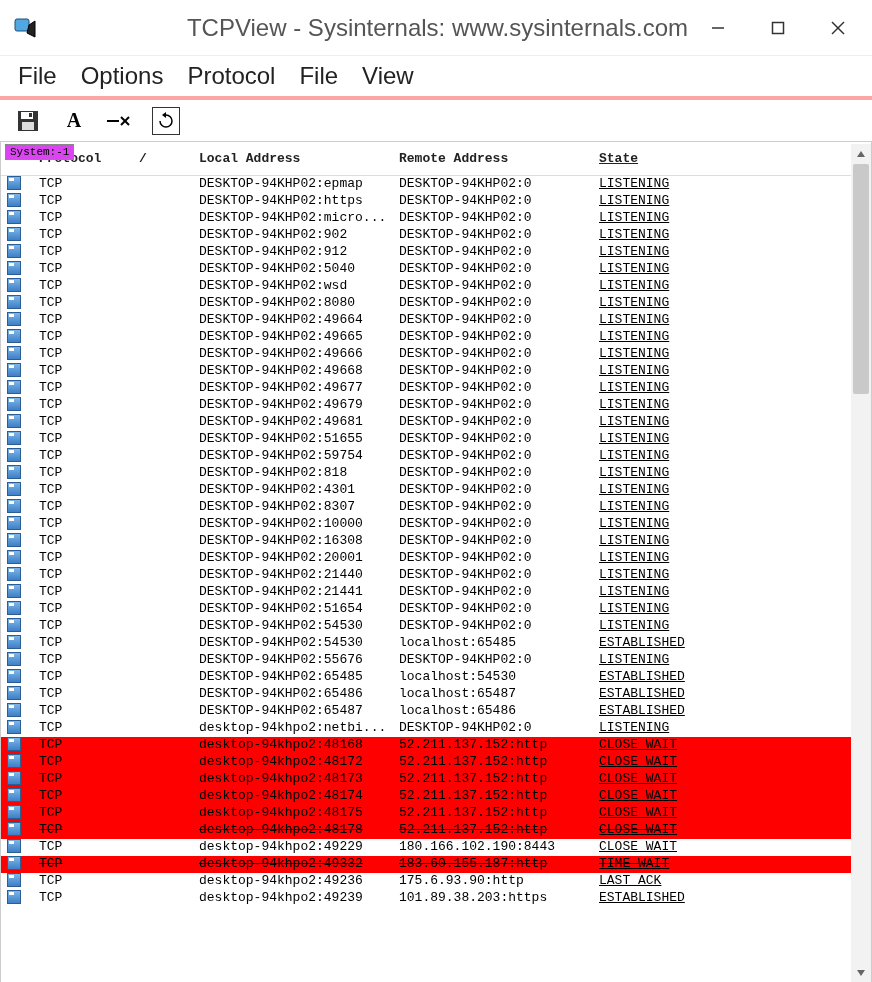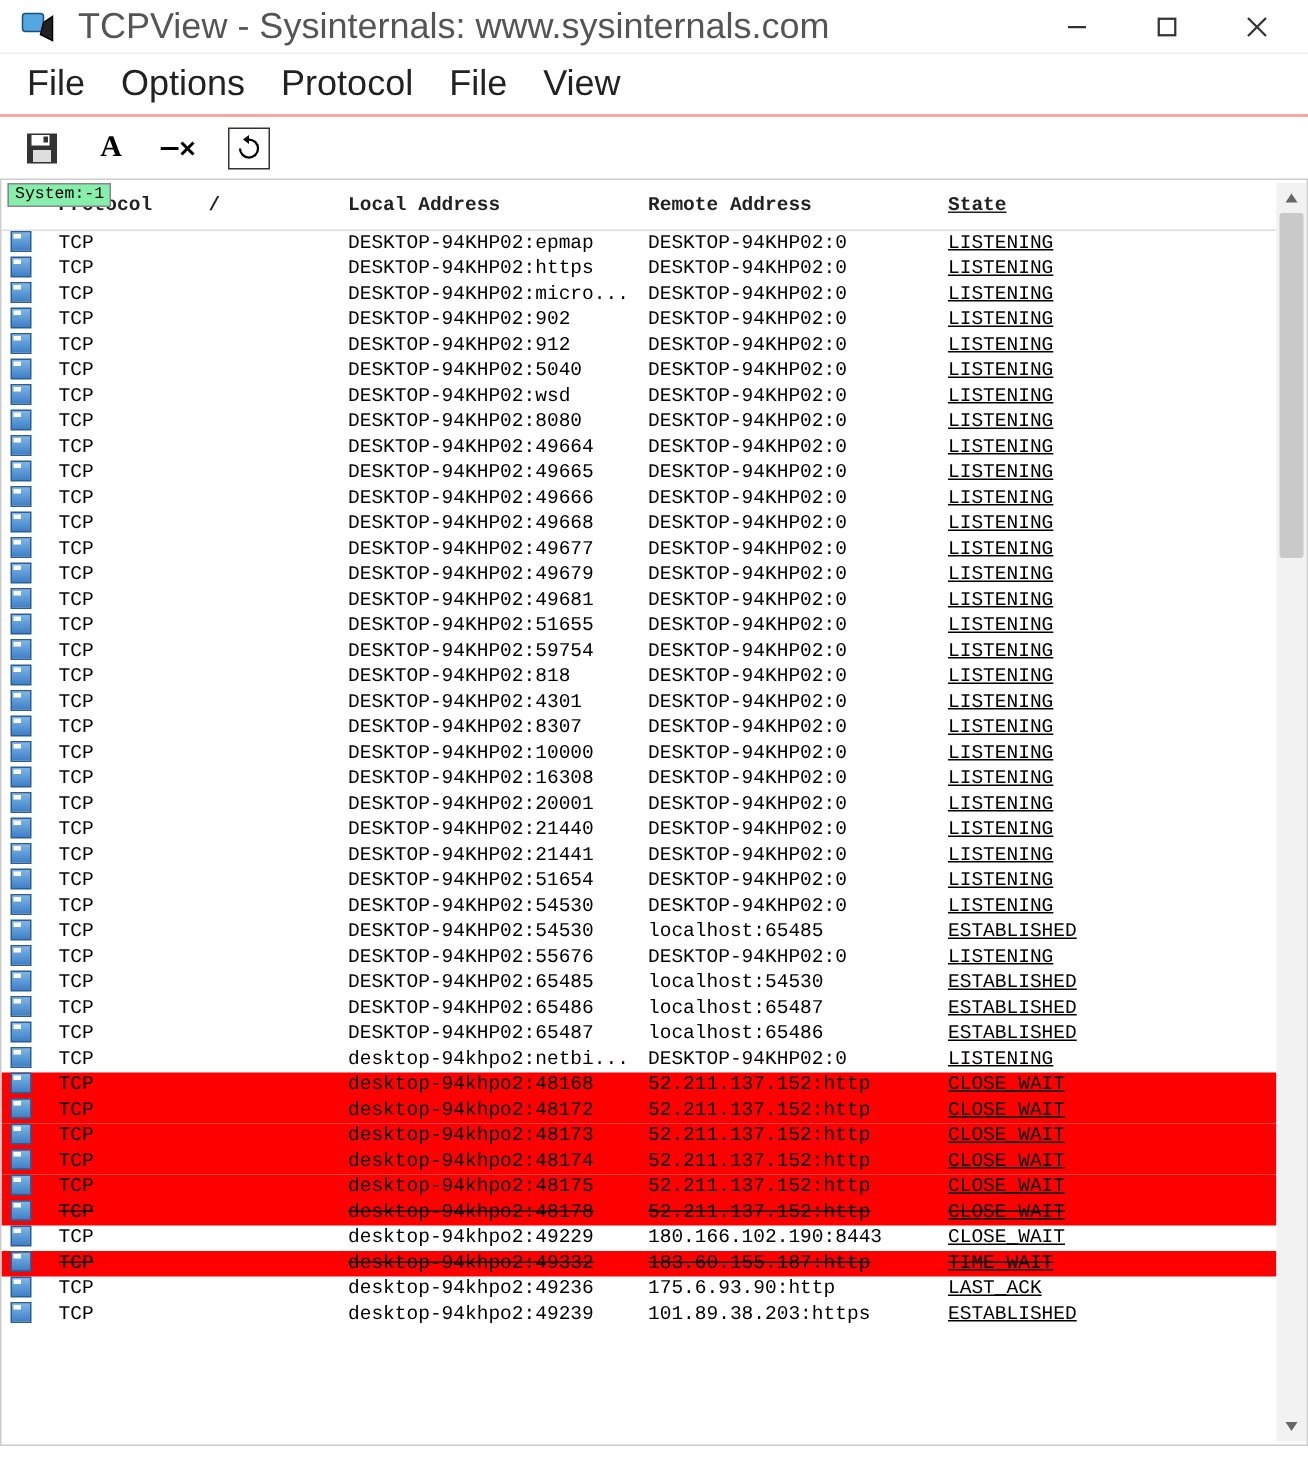--- a/index.html
+++ b/index.html
@@ -16,11 +16,12 @@
   .titlebar {
     display: flex;
     align-items: center;
-    height: 36px;
+    height: 56px;
     padding: 0 4px 0 12px;
     font-size: 24px;
     color: #555;
     border-bottom: 1px solid #eee;
+    text-align: right;
   }
   .titlebar .app-icon {
     width: 28px; height: 28px;

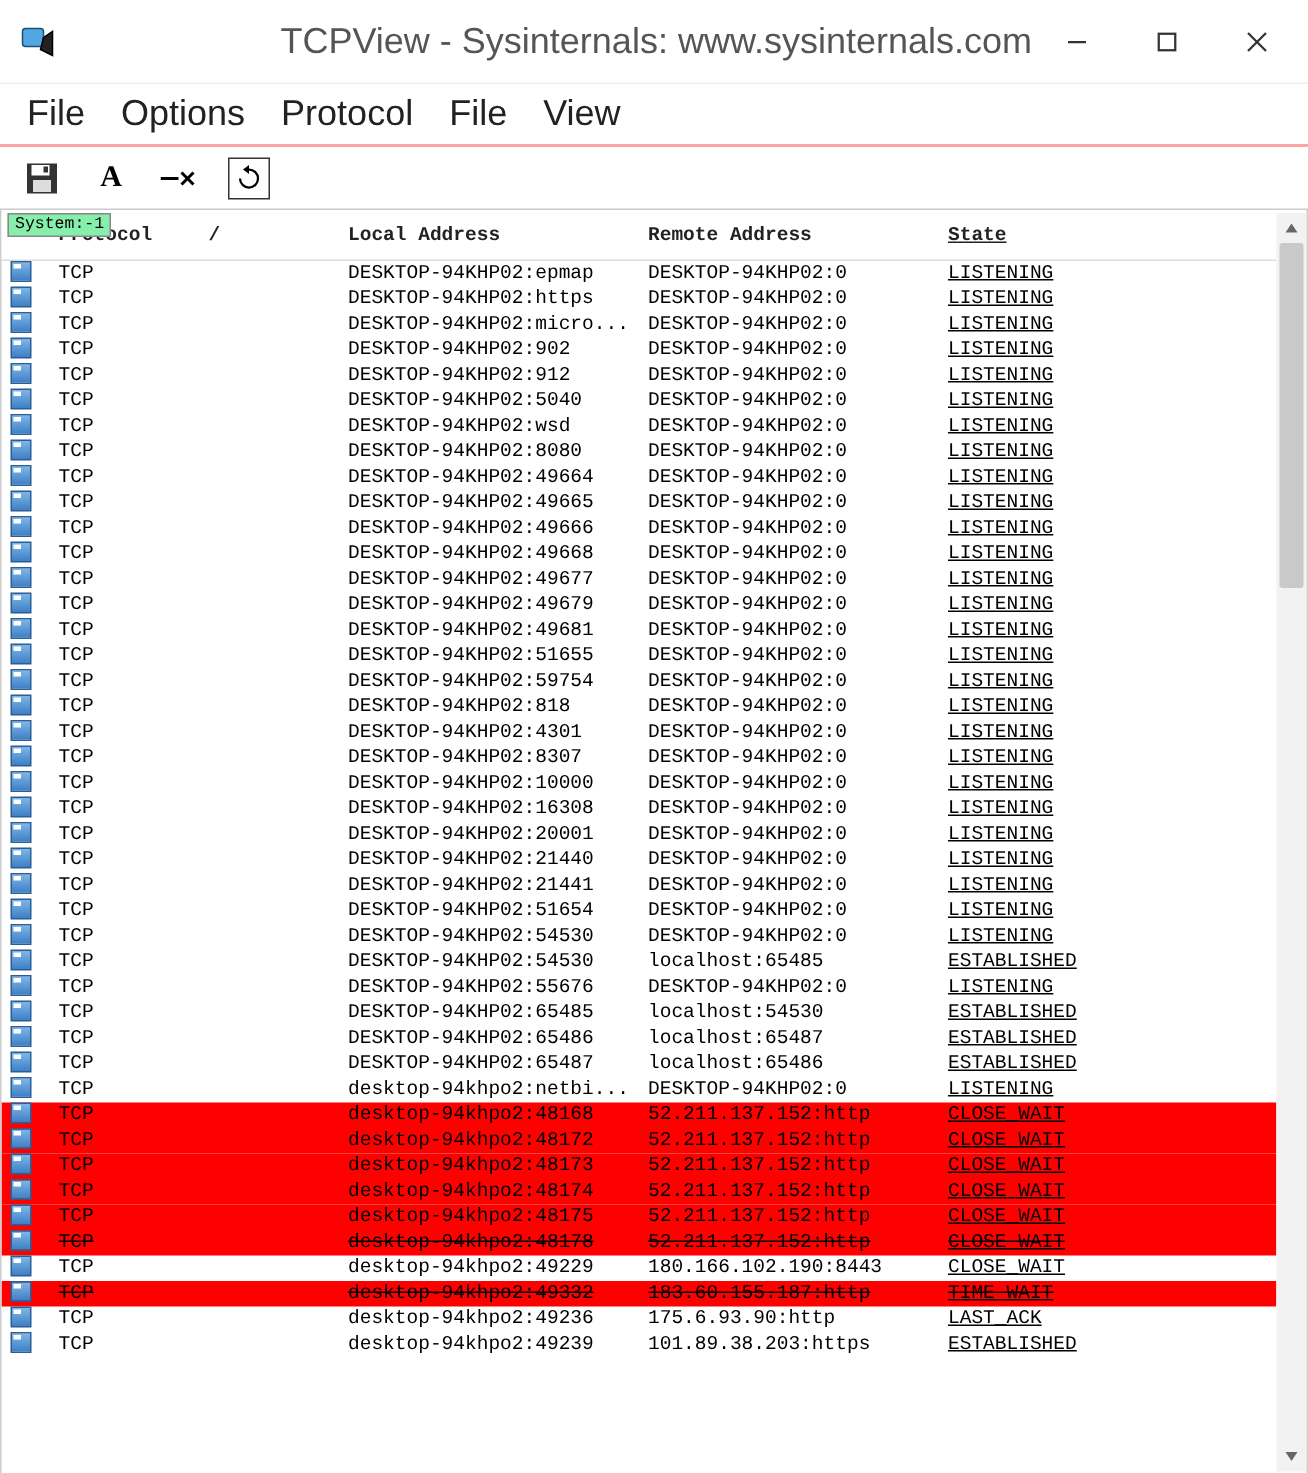--- a/index.html
+++ b/index.html
@@ -43,7 +43,7 @@
     padding: 6px 16px 6px 18px;
     font-size: 24px;
     color: #222;
-    border-bottom: 2px solid #fca5a5;
+    border-bottom: 4px solid #fca5a5;
   }
   .menubar .menu-item { cursor: default; }
   

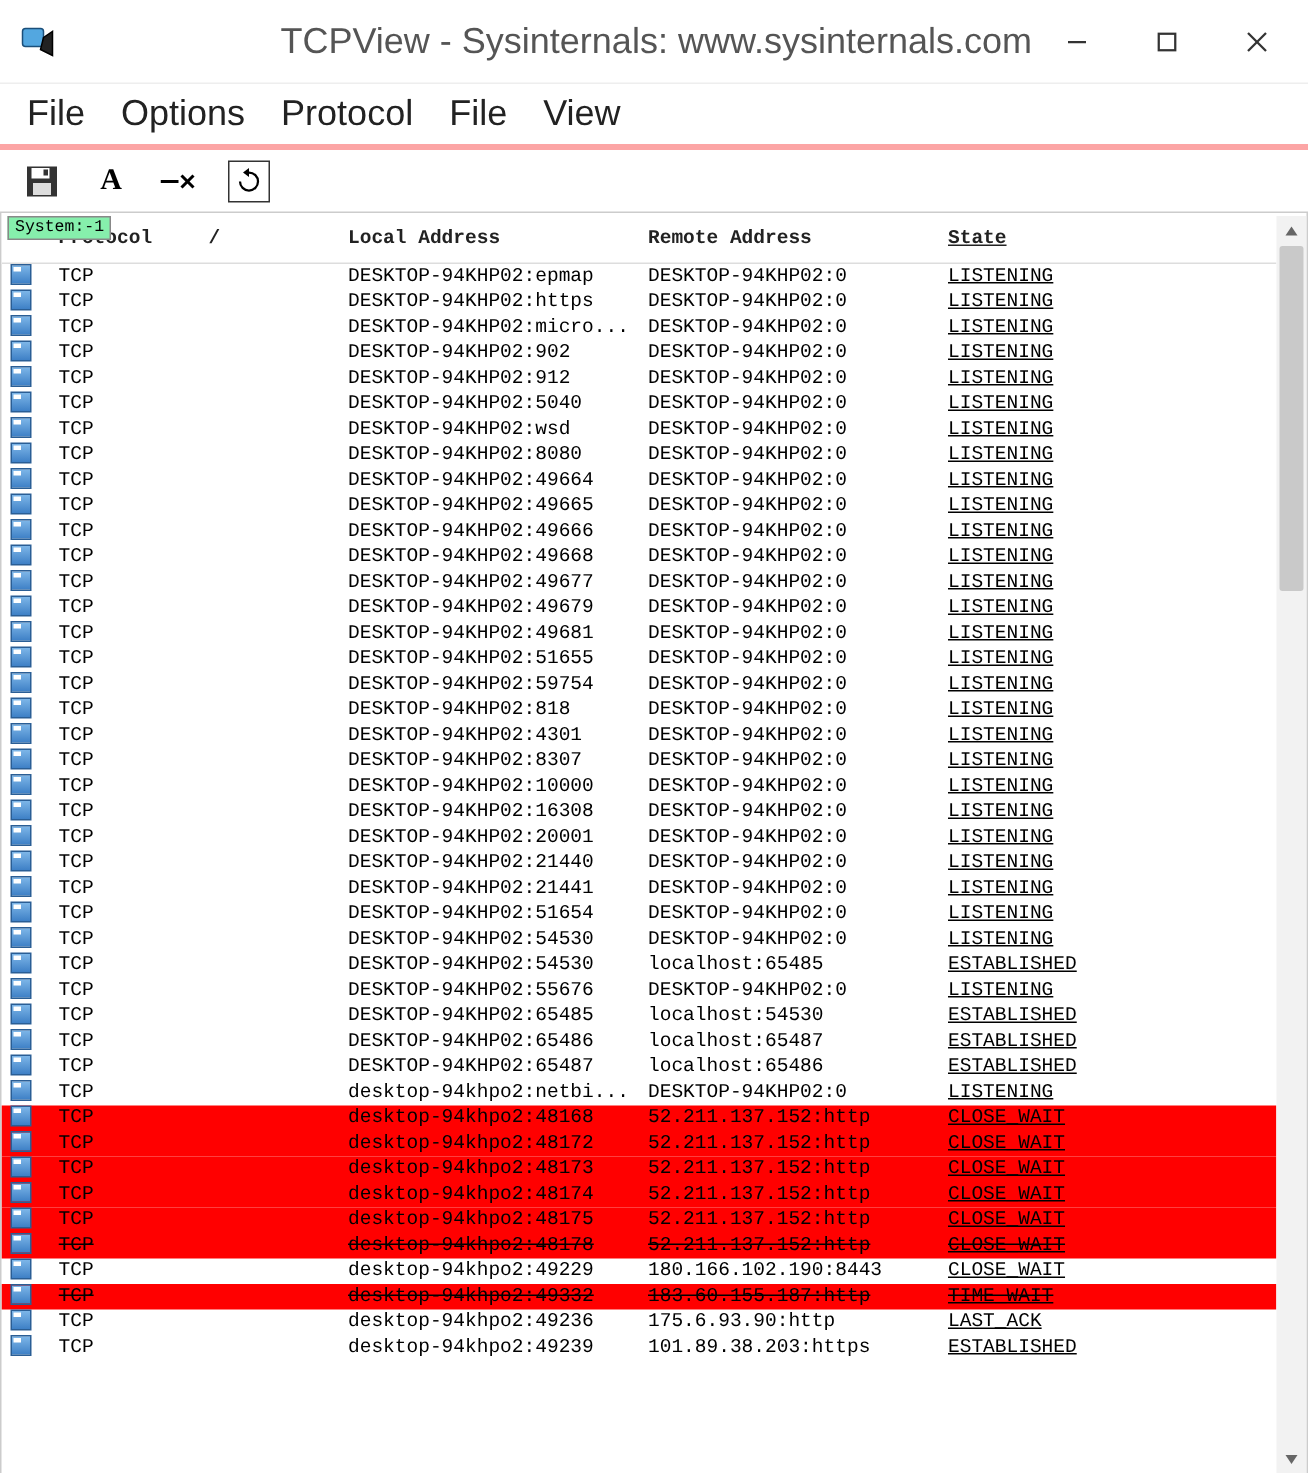--- a/index.html
+++ b/index.html
@@ -74,7 +74,7 @@
   .sys-box {
     position: absolute;
     top: 2px; left: 4px;
-    background: #86efac;
+    background: #d946ef;
     border: 1px solid #888;
     font-size: 11px;
     padding: 1px 4px;

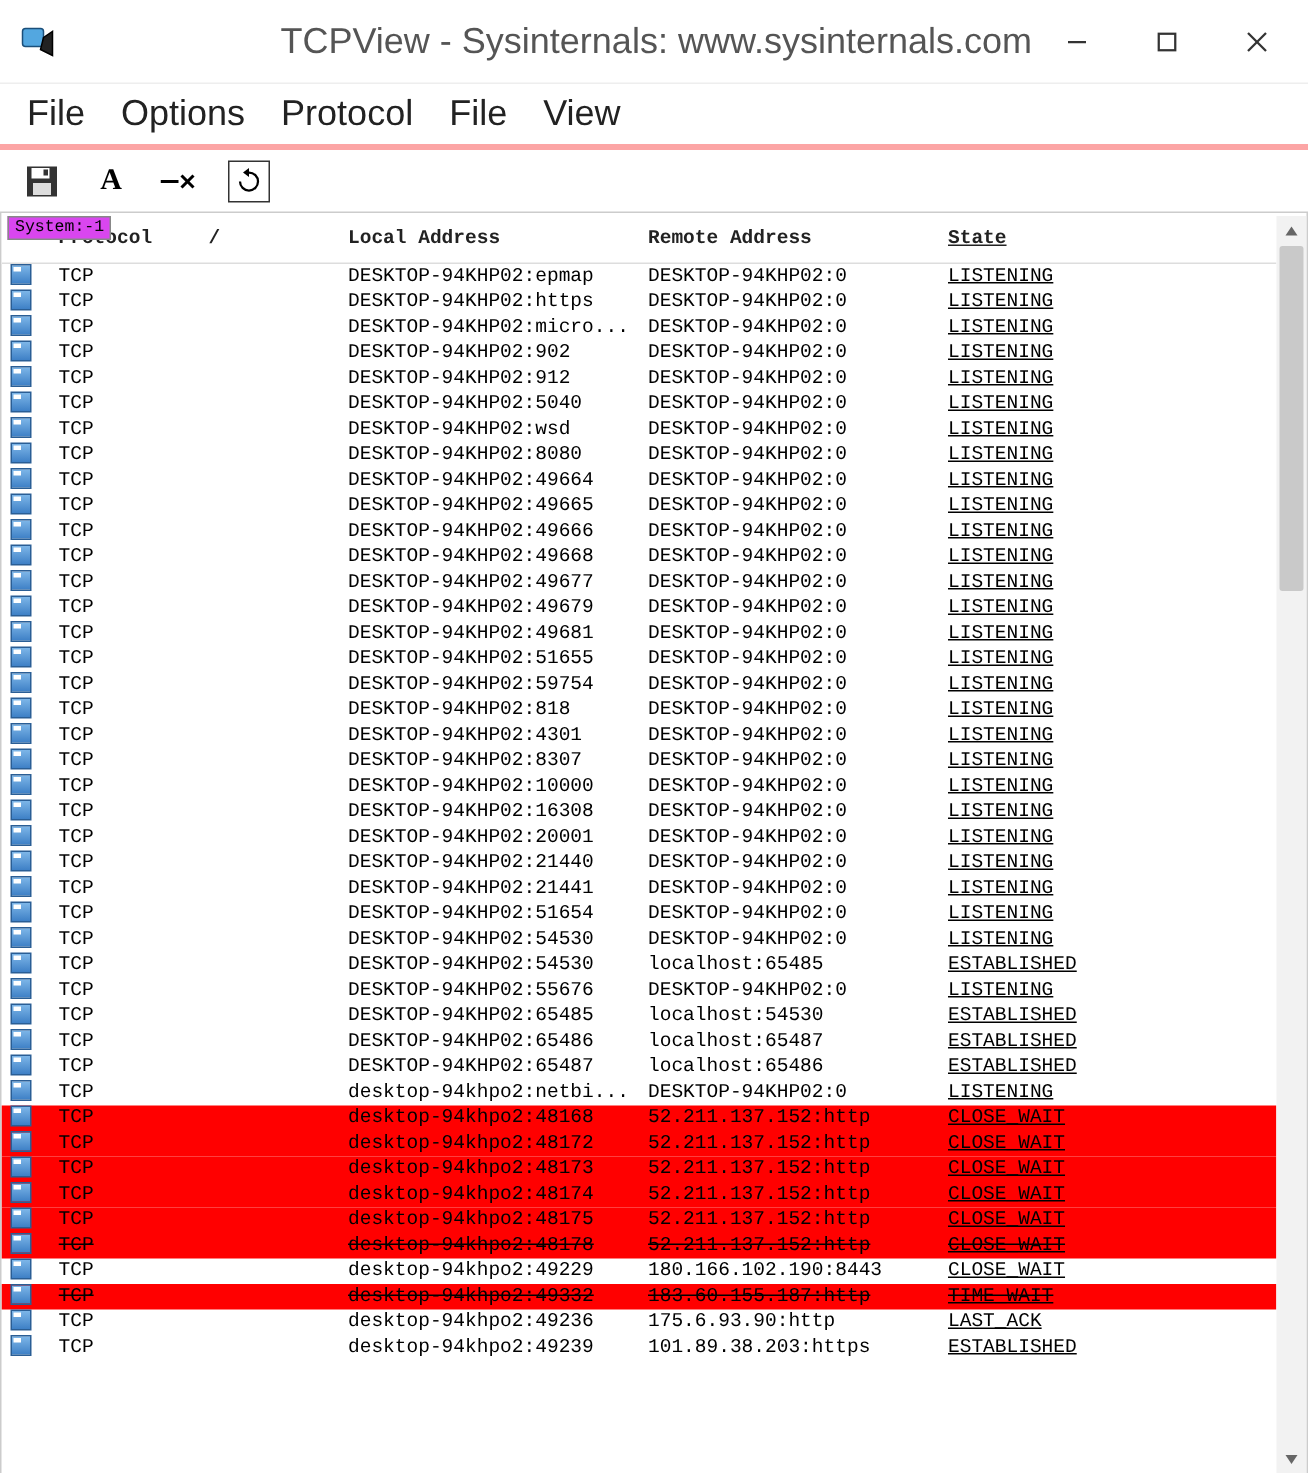--- a/index.html
+++ b/index.html
@@ -124,7 +124,7 @@
   .col-icon { width: 32px; flex:none; }
   .col-proto { width: 100px; flex:none; }
   .col-slash { width: 60px; flex:none; text-align:left;}
-  .col-local { width: 200px; flex:none; white-space:nowrap; overflow:hidden; text-overflow:ellipsis;margin-left:33px;}
+  .col-local { width: 200px; flex:none; white-space:nowrap; overflow:hidden; text-overflow:ellipsis;}
   .col-remote { width: 200px; flex:none; white-space:nowrap; overflow:hidden;}
   .col-state { width: 170px; flex:none; white-space:nowrap; overflow:hidden;text-decoration:underline;}
   .rows { }

